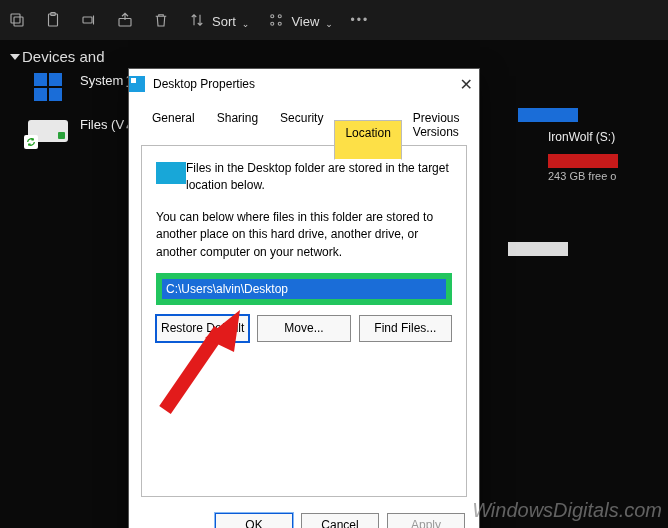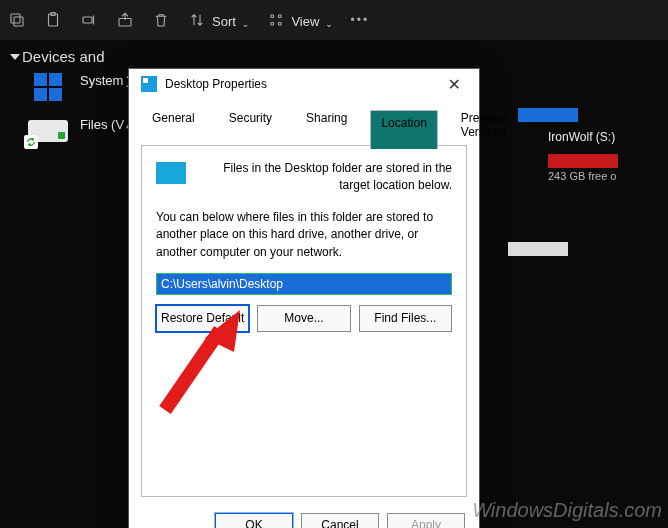--- a/index.html
+++ b/index.html
@@ -40,7 +40,7 @@
 
   
   .dialog { position:absolute; top:28px; left:128px; width:352px; height:480px; background:#fff; color:#000; border:1px solid #555; box-shadow: 0 8px 24px rgba(0,0,0,0.5); display:flex; flex-direction:column; }
-  .dlg-title { height:30px; display:flex; align-items:center; padding:0 12px; font-size:12px; }
+  .dlg-title { height:30px; display:flex; align-items:center; padding:0 0; font-size:12px; }
   .dlg-title-icon { width:16px; height:16px; background:#1a9de0; margin-right:8px; display:inline-block; position:relative; }
   .dlg-title-icon::after { content:""; position:absolute; width:5px; height:5px; background:#fff; top:2px; left:2px; }
   .dlg-close { margin-left:auto; font-size:16px; color:#333; cursor:pointer; padding:2px 6px; }

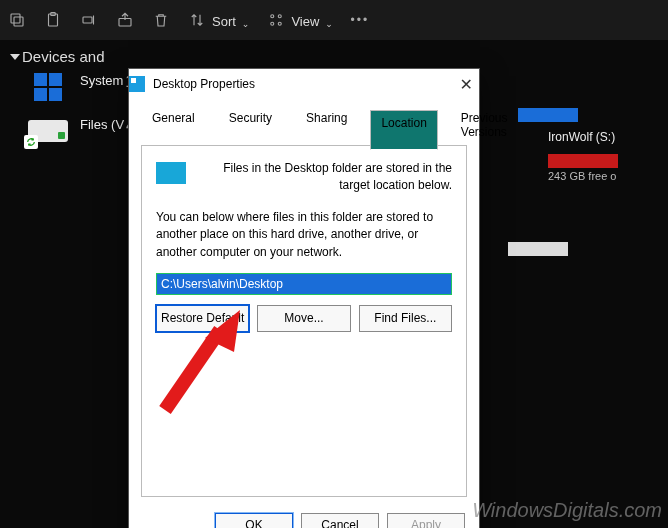--- a/index.html
+++ b/index.html
@@ -45,7 +45,7 @@
   .dlg-title-icon::after { content:""; position:absolute; width:5px; height:5px; background:#fff; top:2px; left:2px; }
   .dlg-close { margin-left:auto; font-size:16px; color:#333; cursor:pointer; padding:2px 6px; }
 
-  .tabs { display:flex; padding: 6px 4px 0 12px; gap:12px; border-bottom:none; }
+  .tabs { display:flex; padding: 6px 4px 0 12px; gap:0; border-bottom:none; }
   .tab { padding: 5px 10px; font-size:12px; border:1px solid transparent; cursor:pointer; }
   .tab.active { border:1px solid #bbb; border-bottom:1px solid #fff; background:#0f766e; position:relative; top:5px; }
   .tab-body { margin: 0 12px 6px 12px; border:1px solid #bbb; flex:1; padding: 14px 14px; font-size:12px; line-height:1.45; }

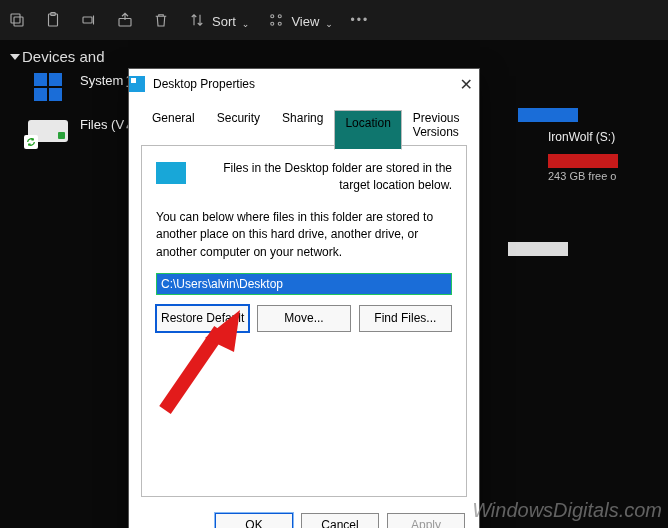--- a/index.html
+++ b/index.html
@@ -184,8 +184,8 @@
     </div>
     <div class="tabs">
       <div class="tab">General</div>
+      <div class="tab">Sharing</div>
       <div class="tab">Security</div>
-      <div class="tab">Sharing</div>
       <div class="tab active">Location</div>
       <div class="tab">Previous Versions</div>
     </div>

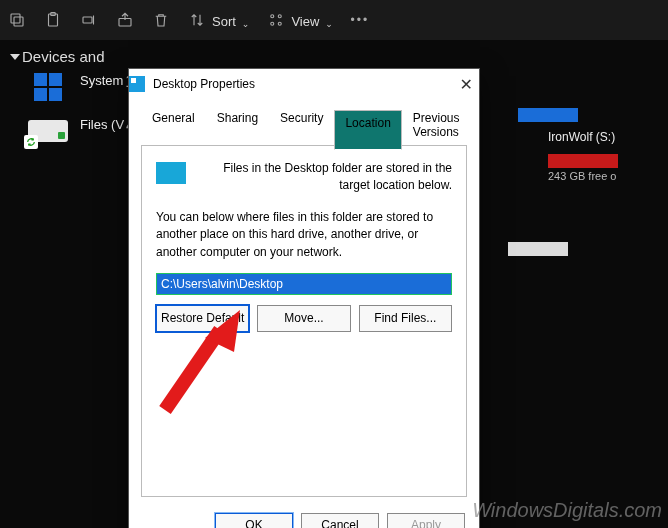--- a/index.html
+++ b/index.html
@@ -47,7 +47,7 @@
 
   .tabs { display:flex; padding: 6px 4px 0 12px; gap:0; border-bottom:none; }
   .tab { padding: 5px 10px; font-size:12px; border:1px solid transparent; cursor:pointer; }
-  .tab.active { border:1px solid #bbb; border-bottom:1px solid #fff; background:#0f766e; position:relative; top:5px; }
+  .tab.active { border:1px solid #bbb; border-bottom:1px solid #fff; background:#fde047; position:relative; top:15px; }
   .tab-body { margin: 0 12px 6px 12px; border:1px solid #bbb; flex:1; padding: 14px 14px; font-size:12px; line-height:1.45; }
 
   .folder-row { display:flex; align-items:flex-start; gap:8px; margin-bottom:14px;text-align:right; }

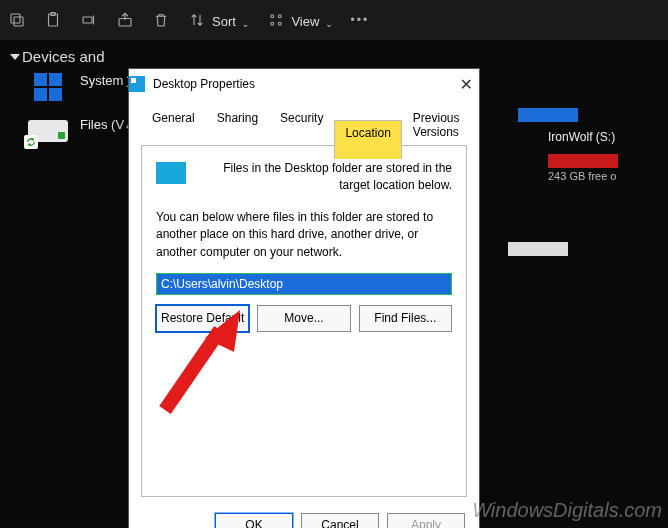--- a/index.html
+++ b/index.html
@@ -50,7 +50,7 @@
   .tab.active { border:1px solid #bbb; border-bottom:1px solid #fff; background:#fde047; position:relative; top:15px; }
   .tab-body { margin: 0 12px 6px 12px; border:1px solid #bbb; flex:1; padding: 14px 14px; font-size:12px; line-height:1.45; }
 
-  .folder-row { display:flex; align-items:flex-start; gap:8px; margin-bottom:14px;text-align:right; }
+  .folder-row { display:flex; align-items:flex-start; margin-bottom:14px; }
   .folder-ic { width:30px; height:22px; background:#18a7d8; position:relative; margin-top:2px;}
   .desc { flex:1; }
 

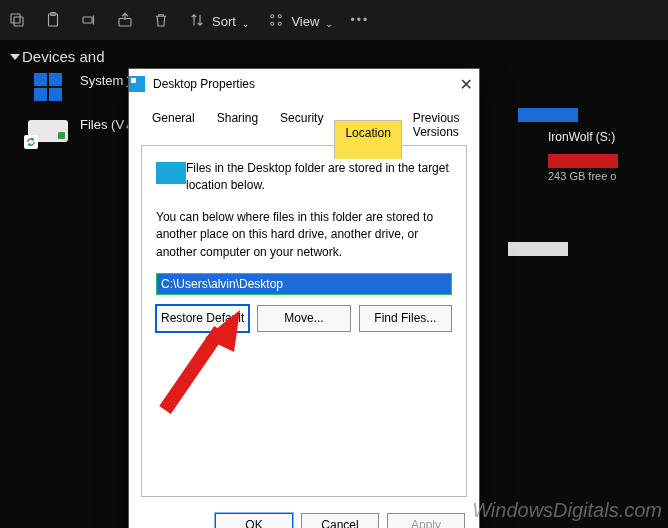--- a/index.html
+++ b/index.html
@@ -55,7 +55,7 @@
   .desc { flex:1; }
 
   .path-input { margin-top:12px; }
-  .path-input input { width:100%; padding:3px 4px; border:1px solid #22c55e; font-size:12px; color:#fff; background:#1a6dd8; }
+  .path-input input { width:100%; padding:3px 4px; border:6px solid #22c55e; font-size:12px; color:#fff; background:#1a6dd8; }
   .path-input input::selection { background:#1a6dd8; color:#fff; }
 
   .btn-row { display:flex; gap:8px; margin-top:10px; }

